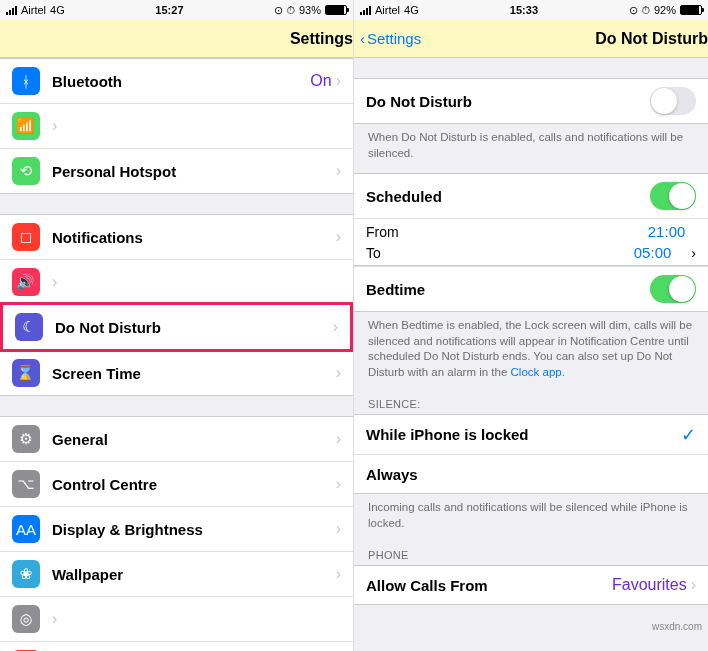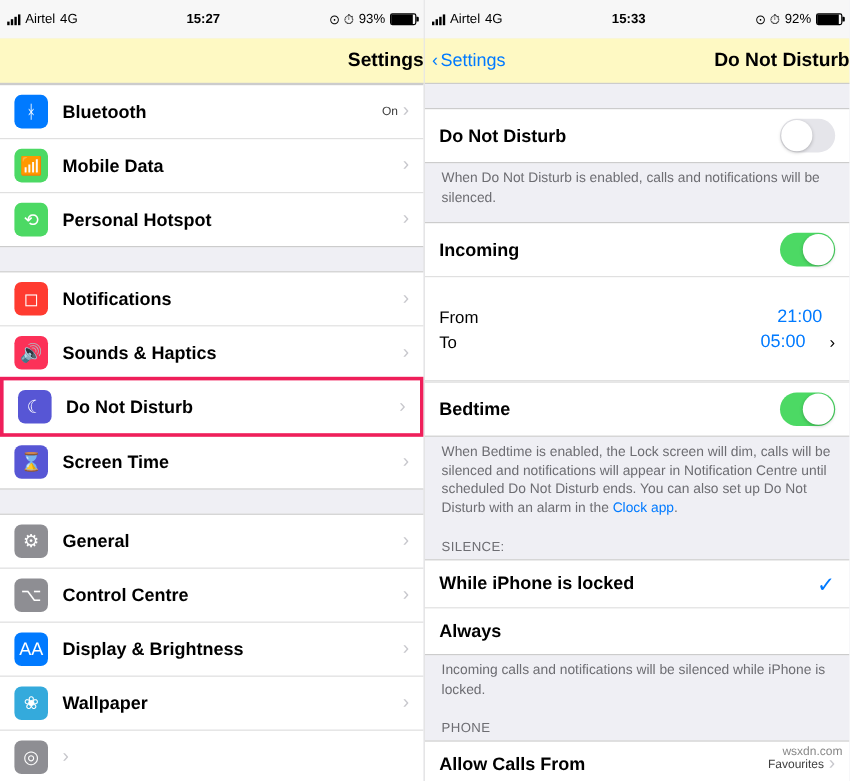--- a/index.html
+++ b/index.html
@@ -22,7 +22,7 @@
     display: flex;
     align-items: center;
     justify-content: space-between;
-    padding: 16px 6px;
+    padding: 4px 6px;
     font-size: 11px;
     font-weight: 500;
     gap: 12px;

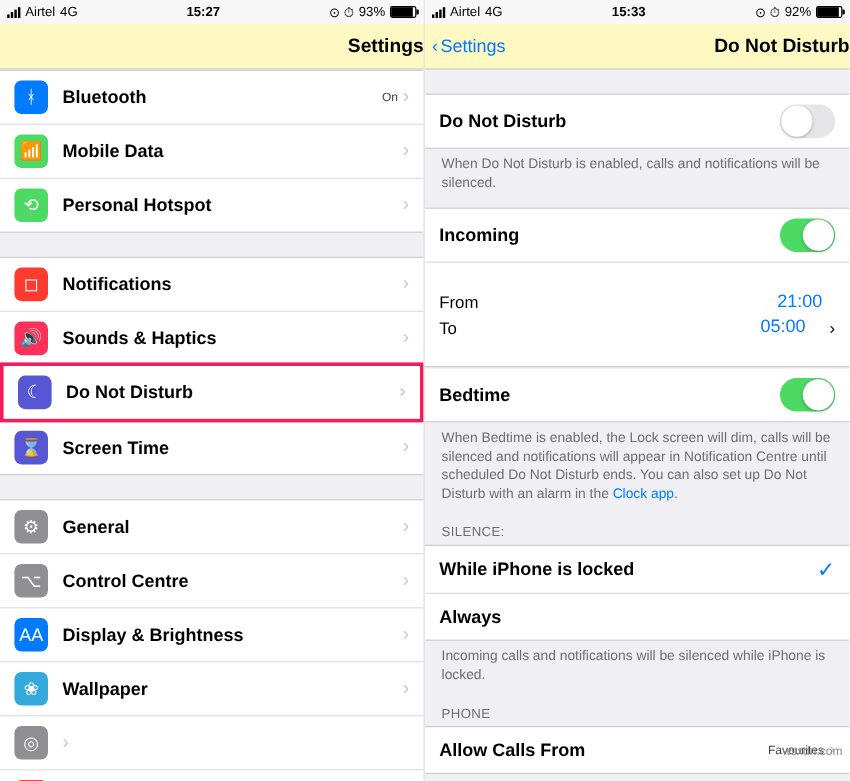--- a/index.html
+++ b/index.html
@@ -70,7 +70,7 @@
     display: flex; align-items: center; justify-content: center; color: #fff; font-size: 15px;
   }
   .row .label { flex: 1; font-size: 15px; font-weight: bold; }
-  .row .value { color: #404040; font-size: 10px; margin-right: 4px; }
+  .row .value { color: #6d28d9; font-size: 16px; margin-right: 4px; }
   .row .chev { color: #c7c7cc; font-size: 16px; }
   .footer {
     padding: 6px 14px 4px; font-size: 11.5px; color: #6d6d72; line-height: 1.35;

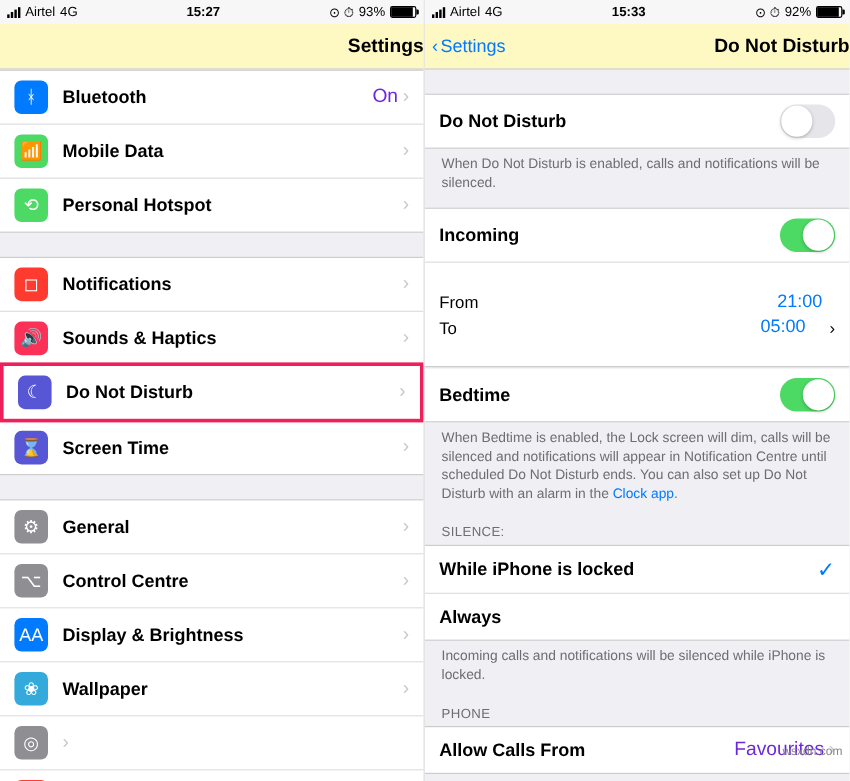--- a/index.html
+++ b/index.html
@@ -141,7 +141,6 @@
         </div>
         <div class="row">
           <div class="icon ic-green">📶</div>
-          <span class="label">Mobile Data</span>
           <span class="chev">›</span>
         </div>
         <div class="row">

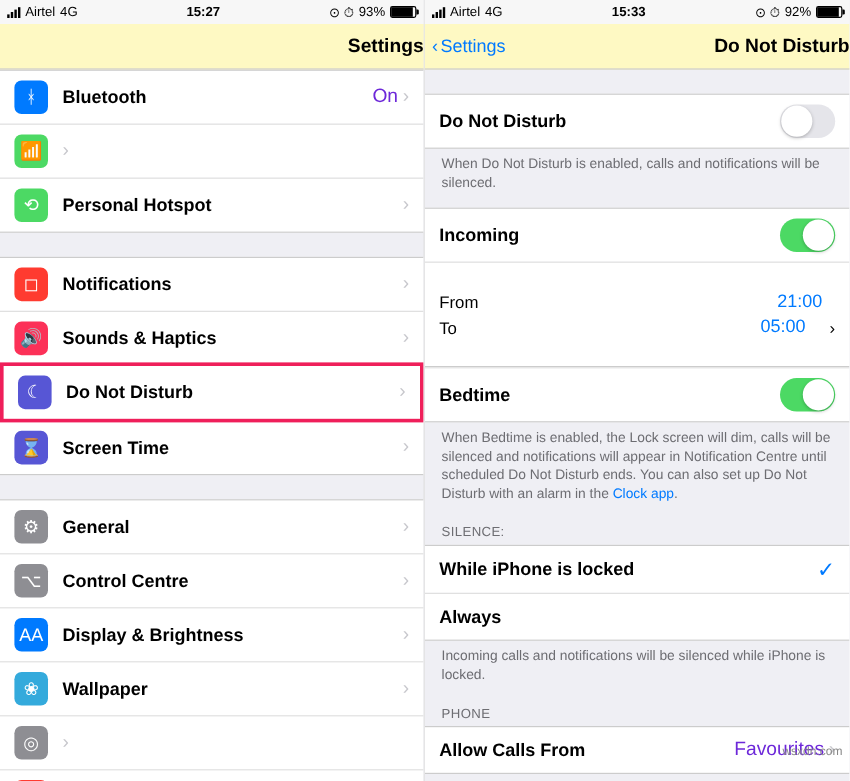--- a/index.html
+++ b/index.html
@@ -246,7 +246,7 @@
 
     <div class="group" style="margin-top:8px">
       <div class="row">
-        <span class="label">Incoming</span>
+        <span class="label">Scheduled</span>
         <div class="toggle on">
             <div class="knob"></div>
           </div>

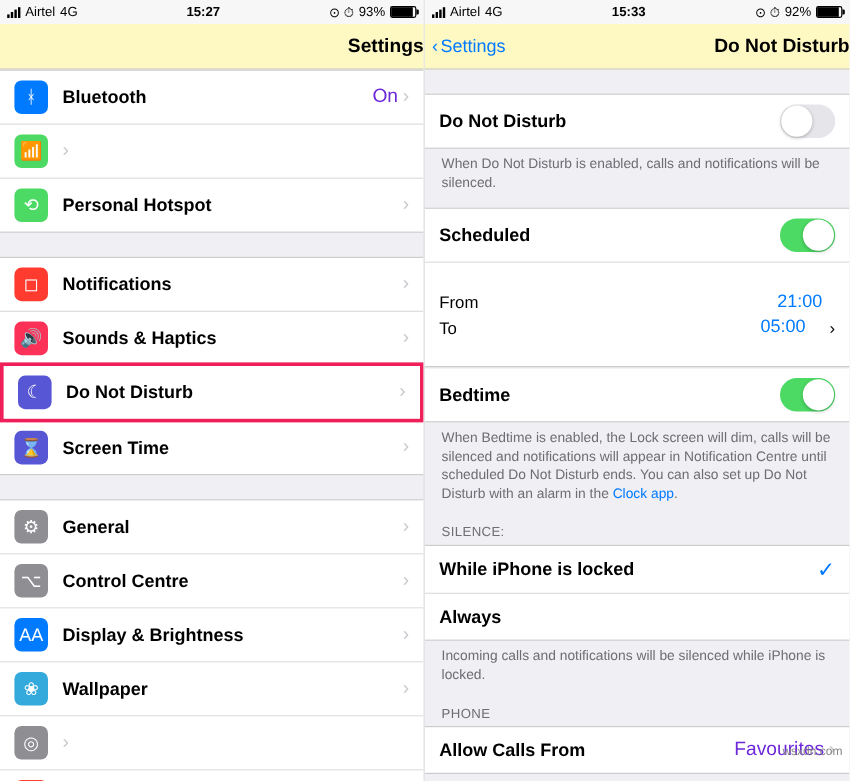--- a/index.html
+++ b/index.html
@@ -99,7 +99,7 @@
   .ic-blue{background:#007aff}.ic-green{background:#4cd964}.ic-red{background:#ff3b30}
   .ic-pink{background:#fc3158}.ic-purple{background:#5756d5}.ic-grey{background:#8e8e93}.ic-lightblue{background:#34aadc}
   
-  .fromto { display:flex; flex-direction:column; gap:4px; background:#fff; padding:24px 12px; border-bottom:0.5px solid #ccc; border-top:0.5px solid #e0e0e0;}
+  .fromto { display:flex; flex-direction:column; gap:4px; background:#fff; padding:4px 12px; border-bottom:0.5px solid #ccc; border-top:0.5px solid #e0e0e0;}
   .fromto-line { display:flex; justify-content:space-between; align-items:center;}
 </style>
 </head>

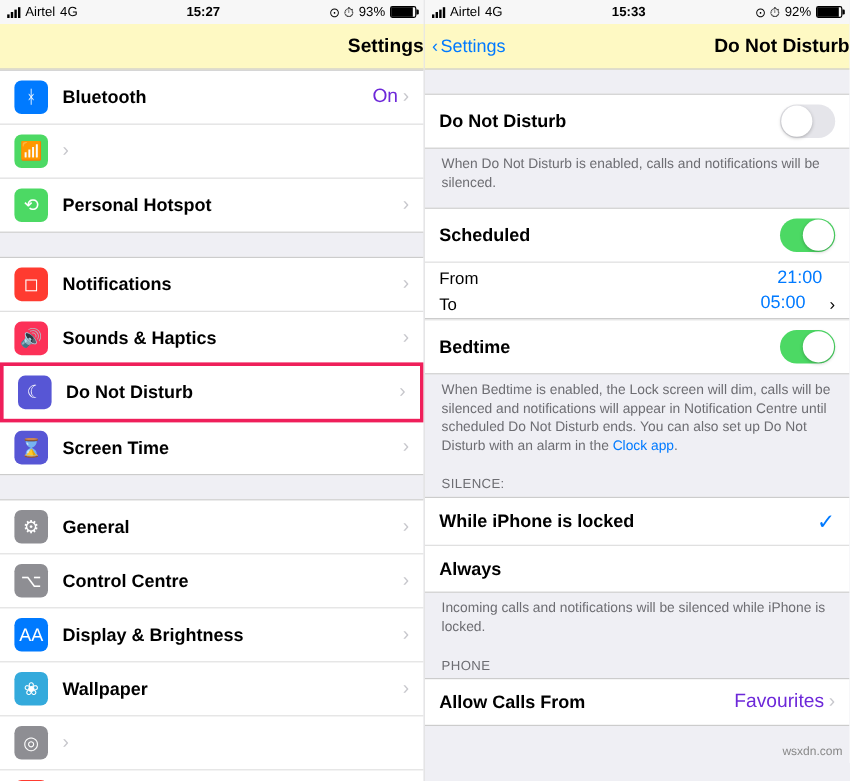--- a/index.html
+++ b/index.html
@@ -157,7 +157,6 @@
         </div>
         <div class="row">
           <div class="icon ic-pink">🔊</div>
-          <span class="label">Sounds &amp; Haptics</span>
           <span class="chev">›</span>
         </div>
         <div class="row highlight">

